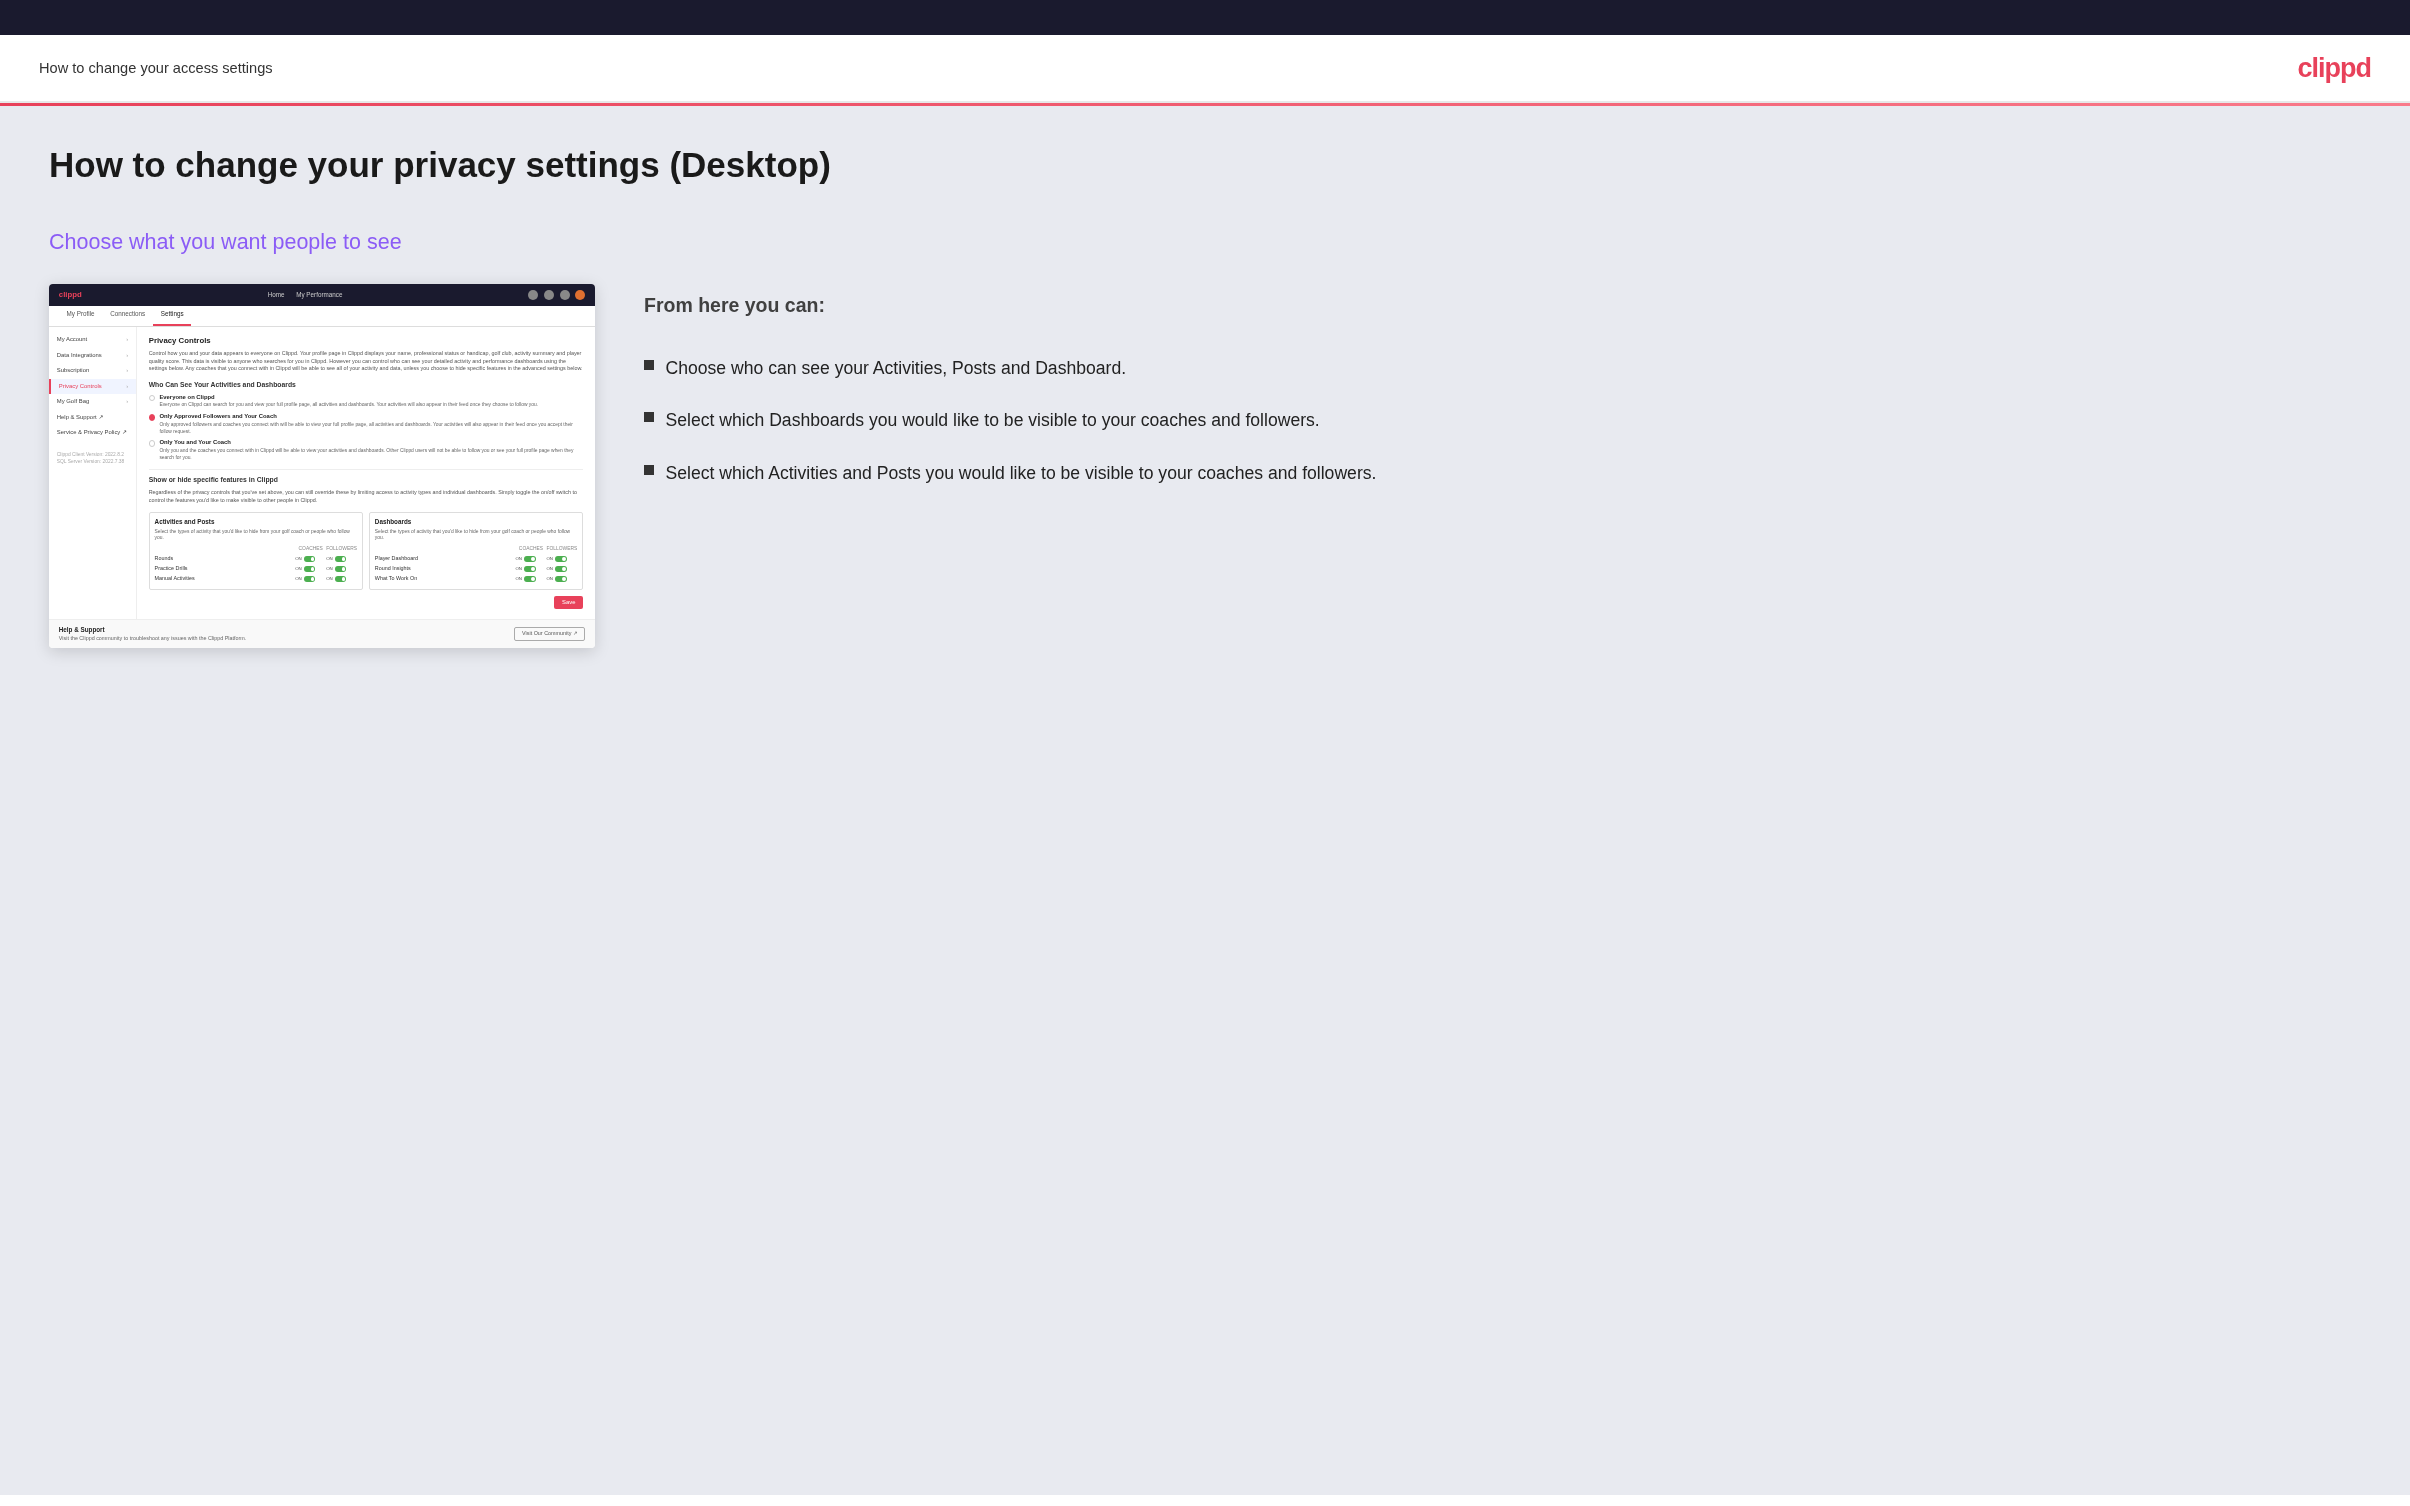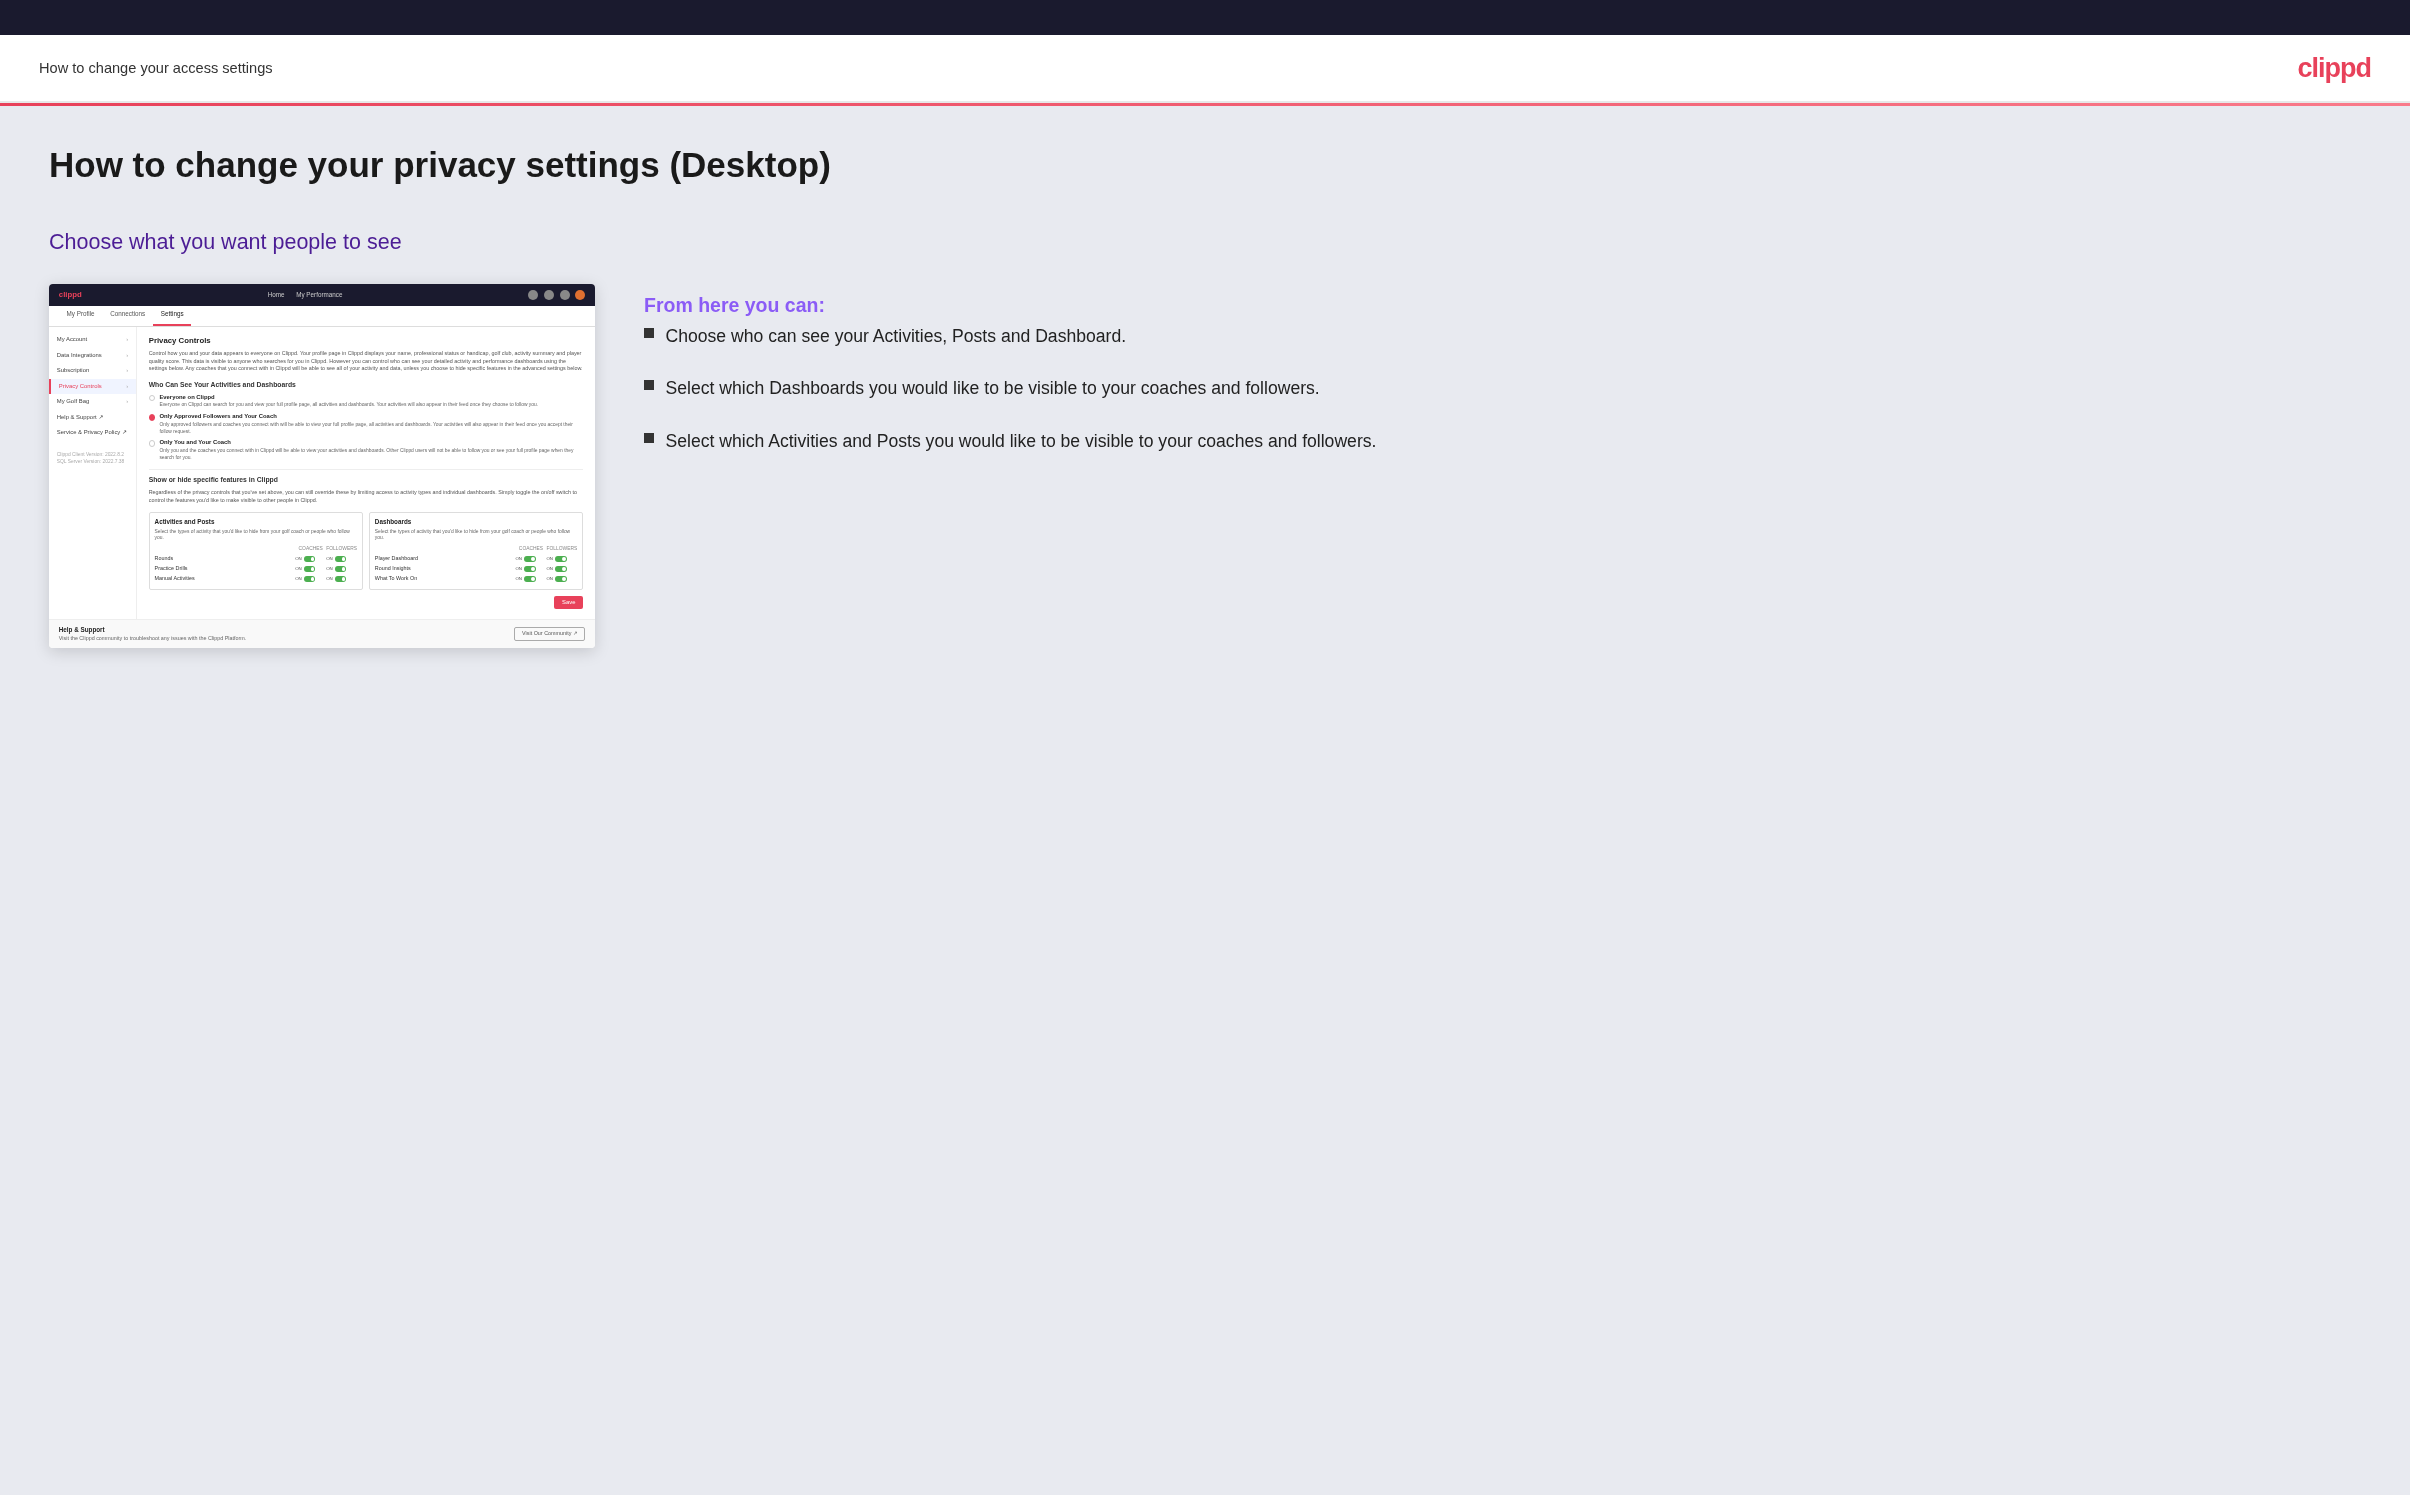--- a/index.html
+++ b/index.html
@@ -54,7 +54,7 @@
     .page-subheading {
       font-size: 21.5px;
       font-weight: 400;
-      color: #4c1d95;
+      color: #8b5cf6;
       margin-bottom: 29px;
       margin-top: 45px;
     }

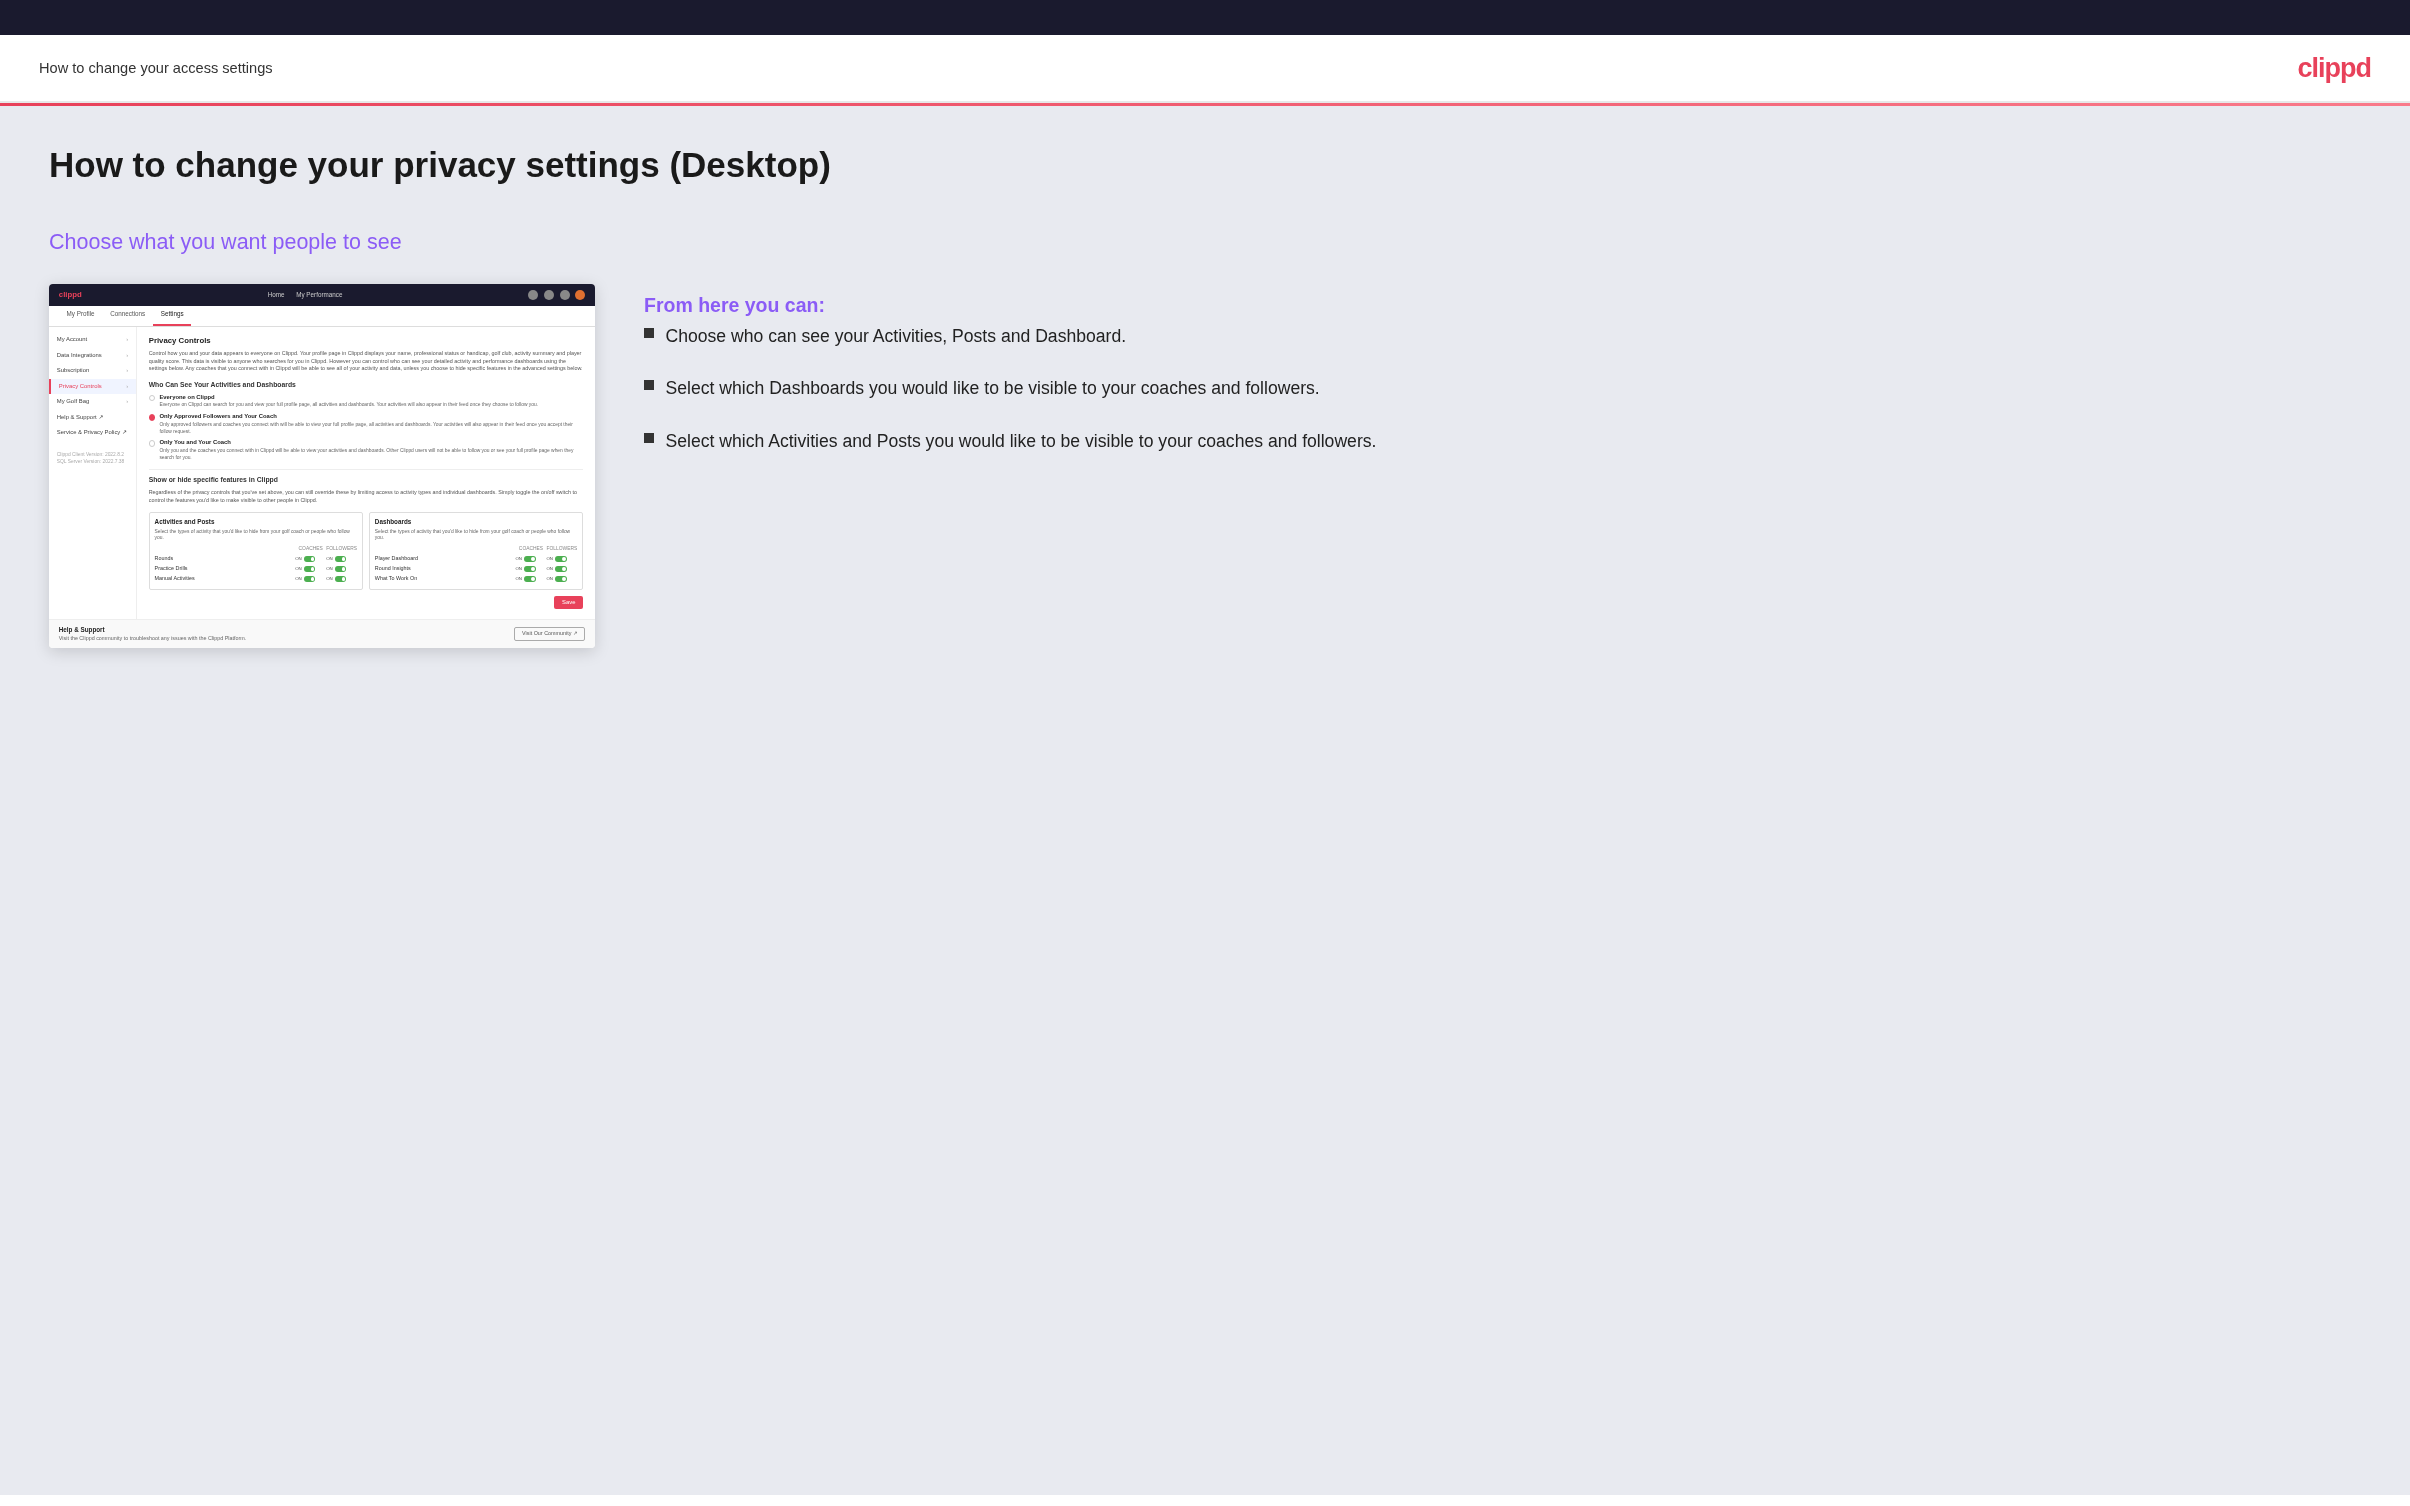--- a/index.html
+++ b/index.html
@@ -350,8 +350,8 @@
     .from-here-title {
       font-size: 19.5px;
       font-weight: 600;
-      color: #8b5cf6;
-      margin-bottom: 7px;
+      color: #404040;
+      margin-bottom: 39px;
     }
     .bullet-list {
       list-style: none;

